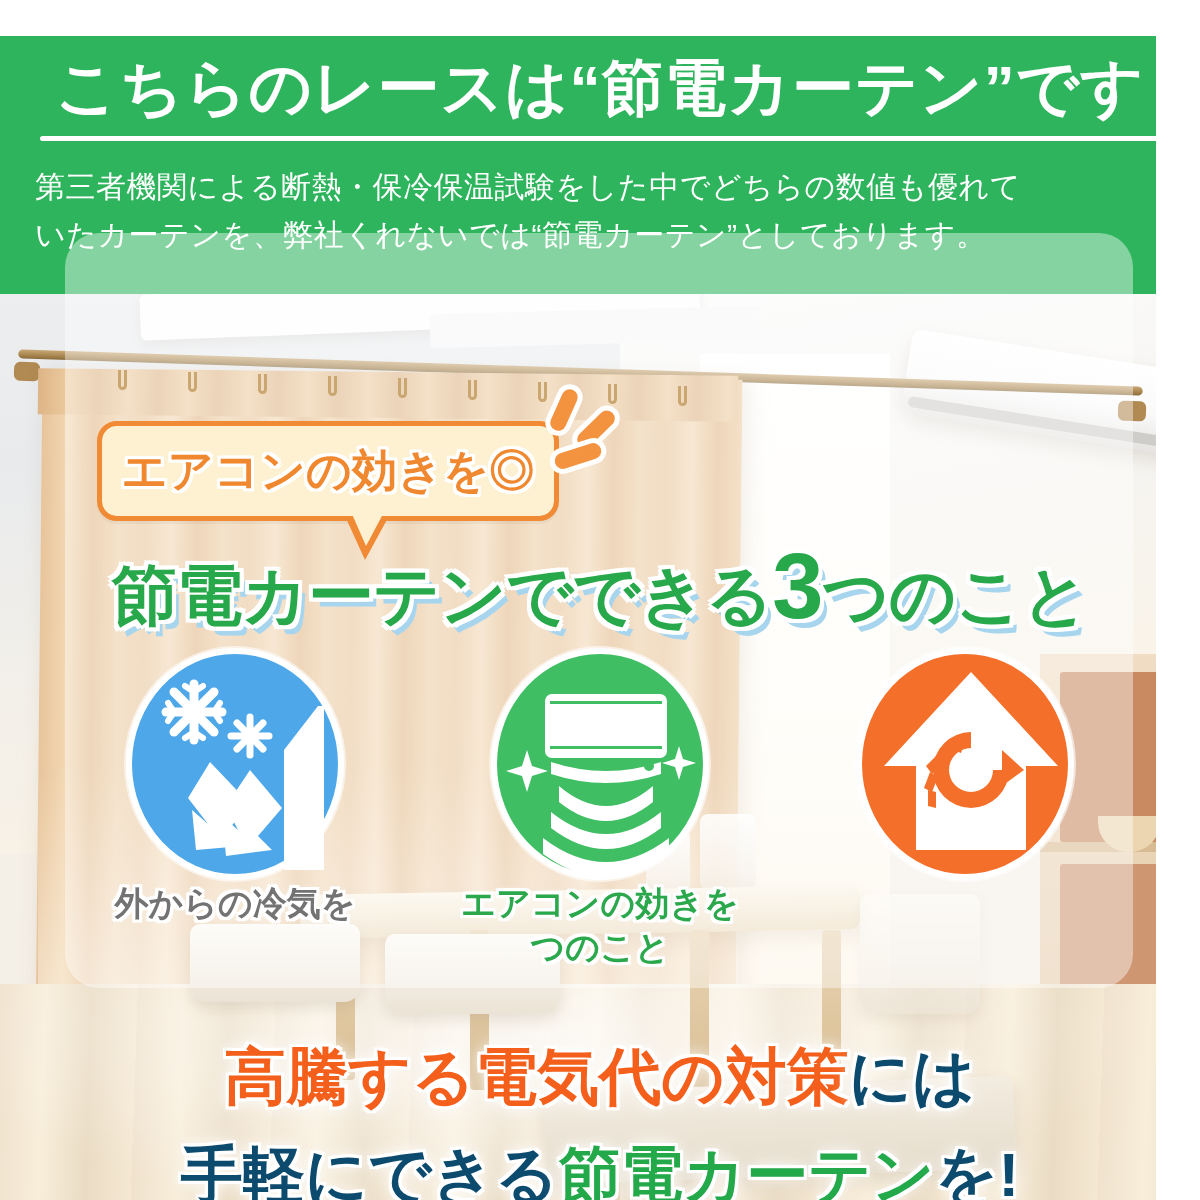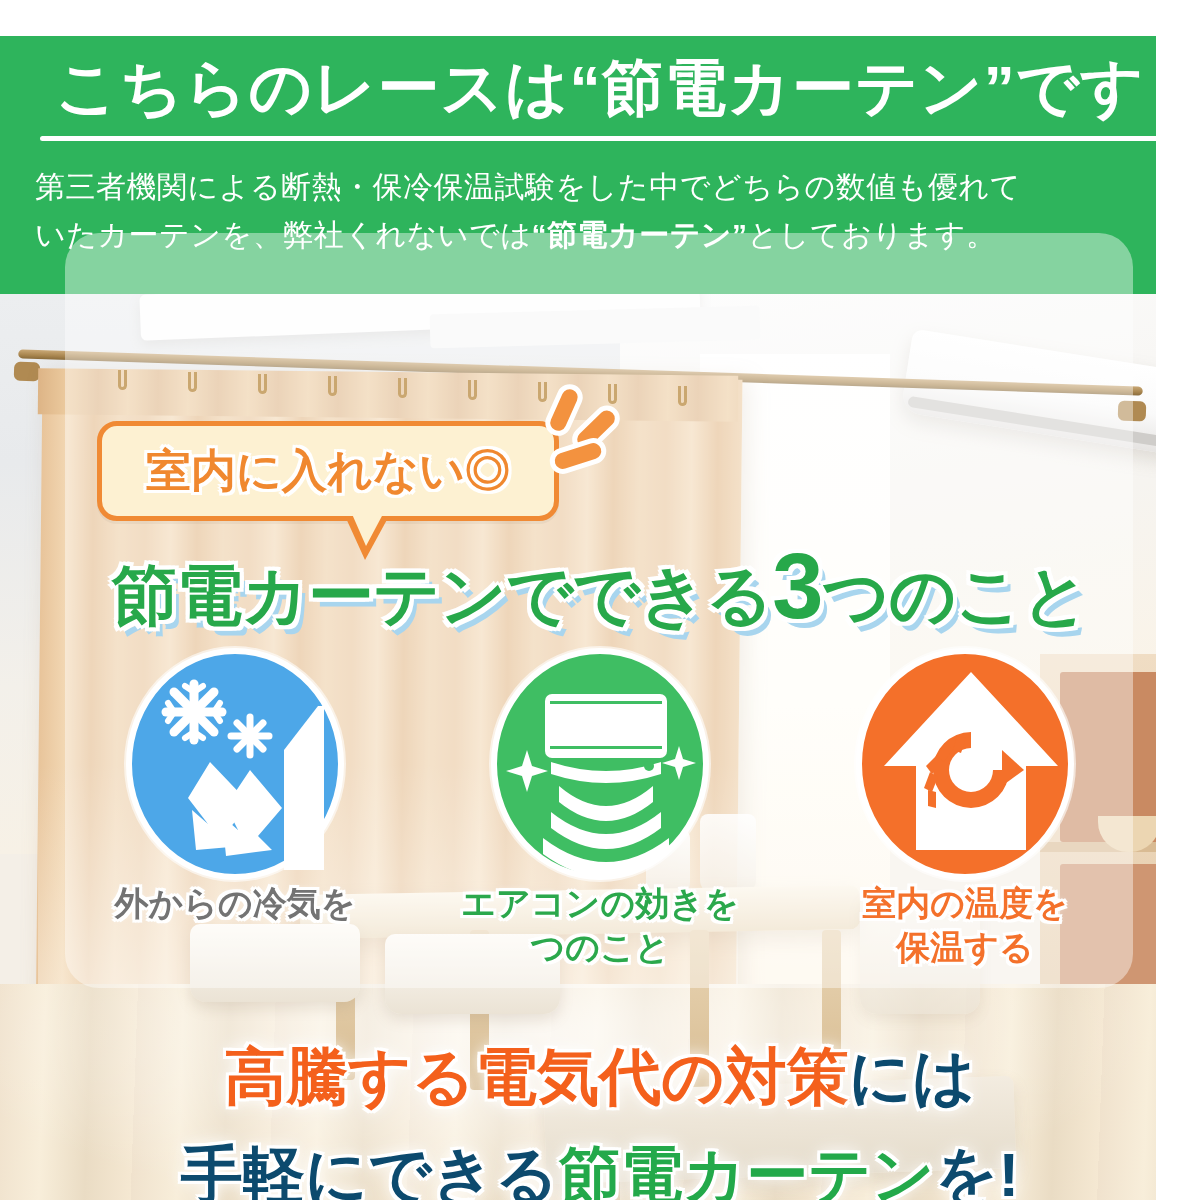--- a/index.html
+++ b/index.html
@@ -31,7 +31,7 @@
     font-size:30px; line-height:48px; color:#ffffff; text-align:left;
     letter-spacing:0.5px;
   }
-  .header-sub b { font-weight:bold; }
+  .header-sub b { font-weight:normal; }
 
   
   .photo {

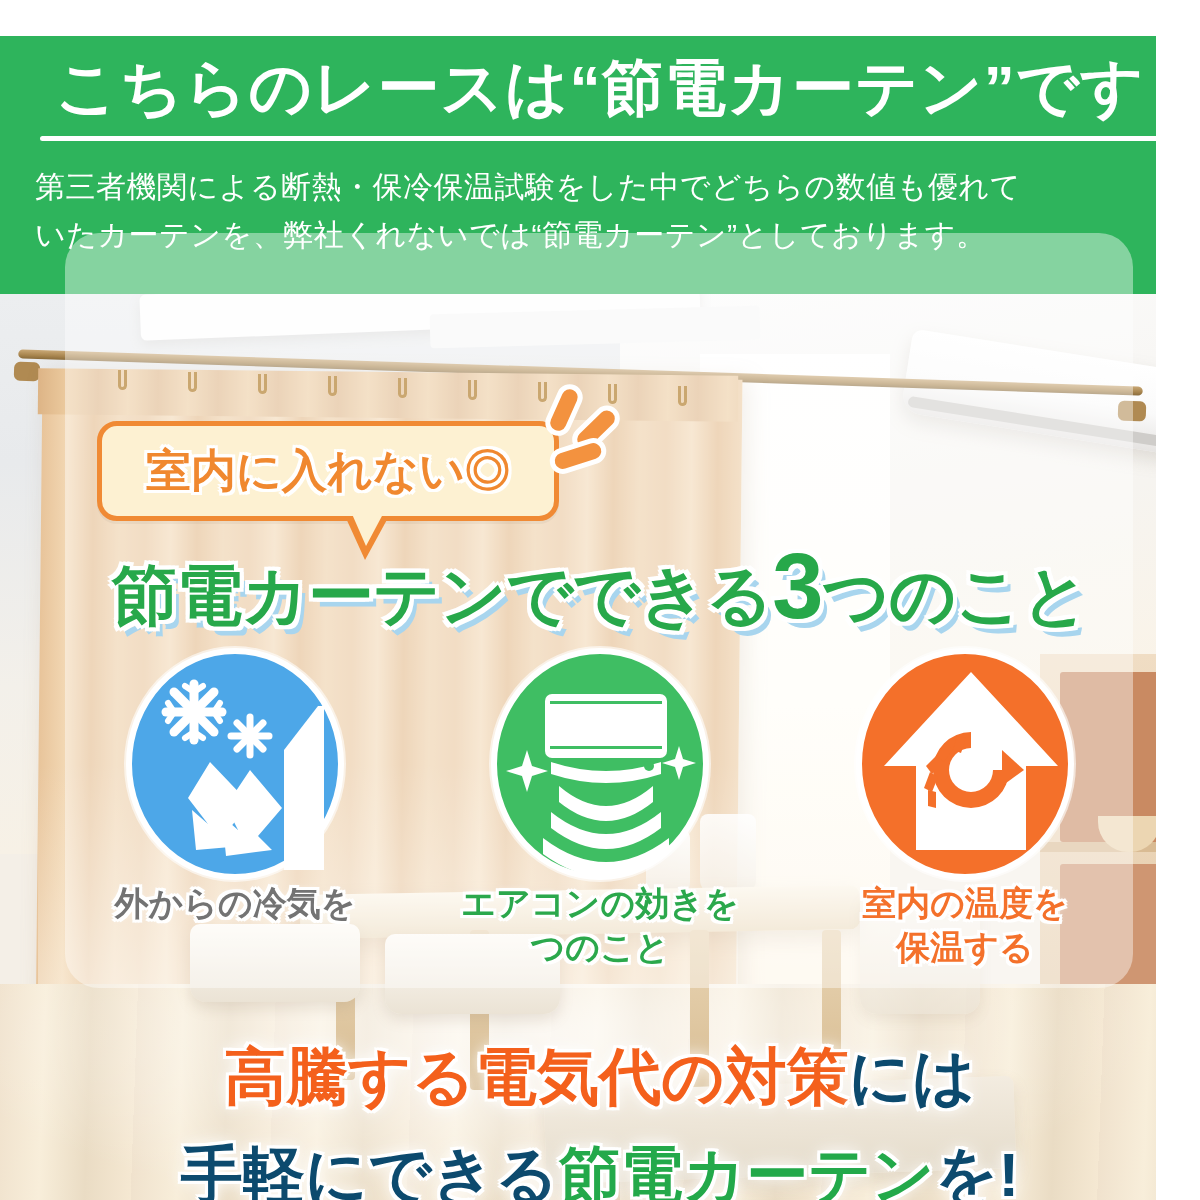--- a/index.html
+++ b/index.html
@@ -311,7 +311,7 @@
   <div class="panel"></div>
 
   <div class="bubble">
-    <div class="bubble-text">室内に入れない◎</div>
+    <div class="bubble-text">エアコンの効きを◎</div>
   </div>
   <div class="bubble-tail"></div>
   <div class="bubble-tail-in"></div>

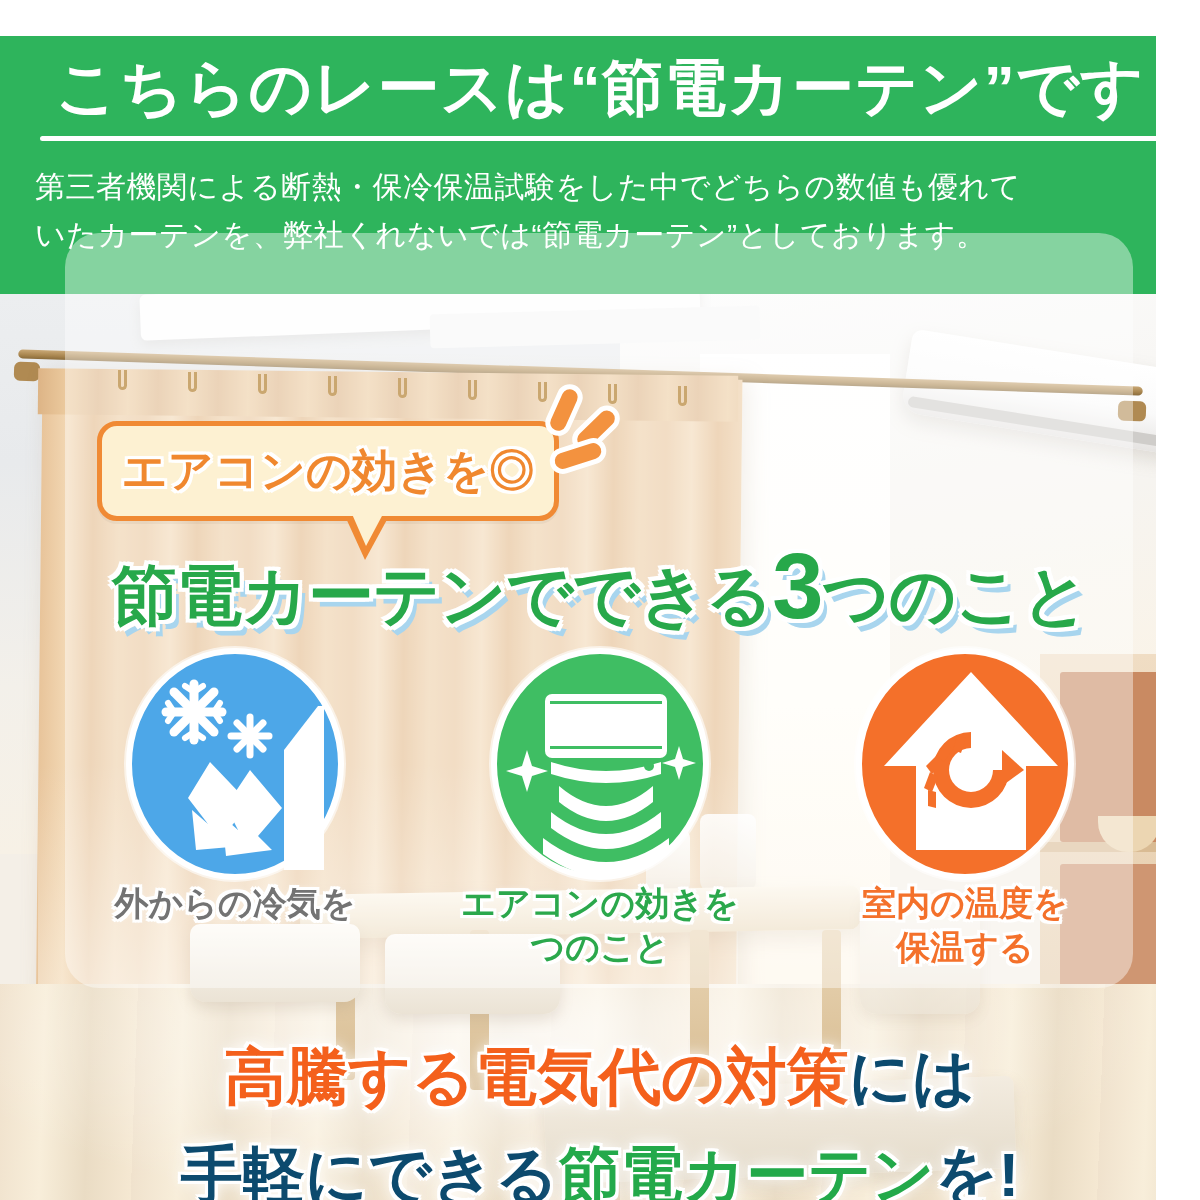--- a/index.html
+++ b/index.html
@@ -418,10 +418,6 @@
     <div><span>エアコンの効きを</span></div>
     <div><span>つのこと</span></div>
   </div>
-  <div class="caption cap-orange" style="left:800px;top:845px">
-    <div><span>室内の温度を</span></div>
-    <div><span>保温する</span></div>
-  </div>
 
   <div class="tagline">
     <div class="tag-line">

